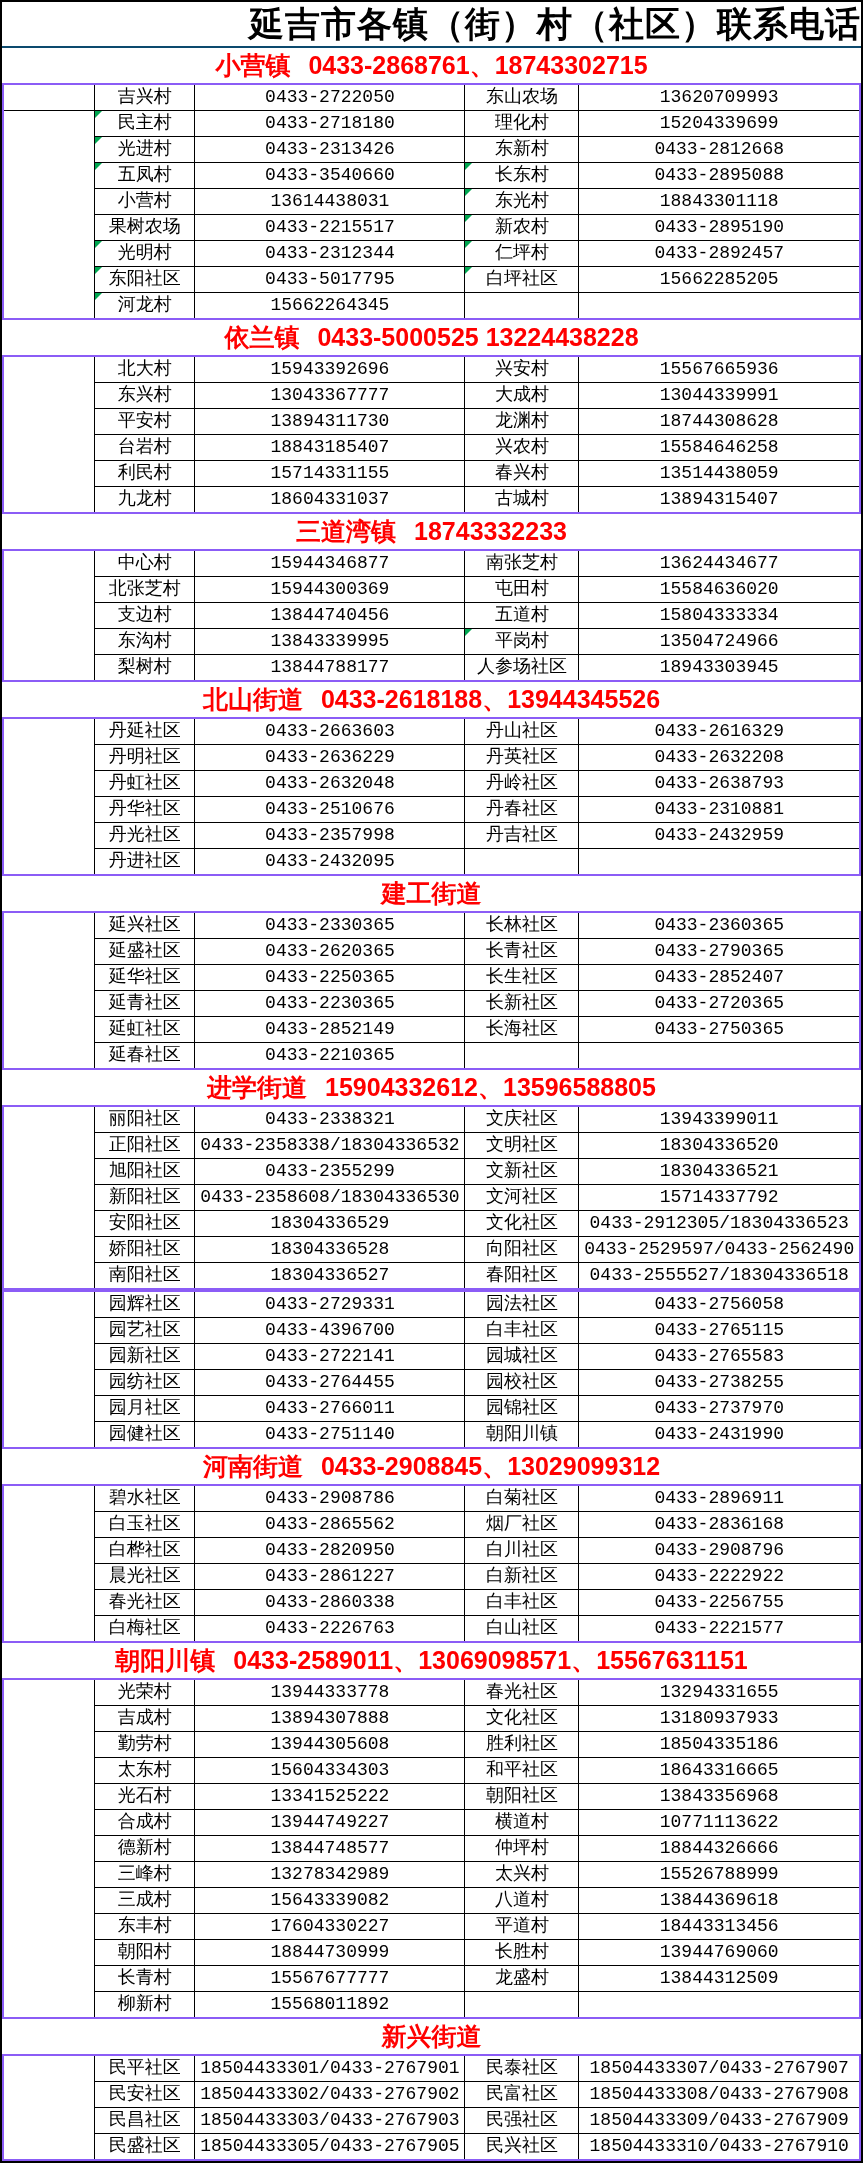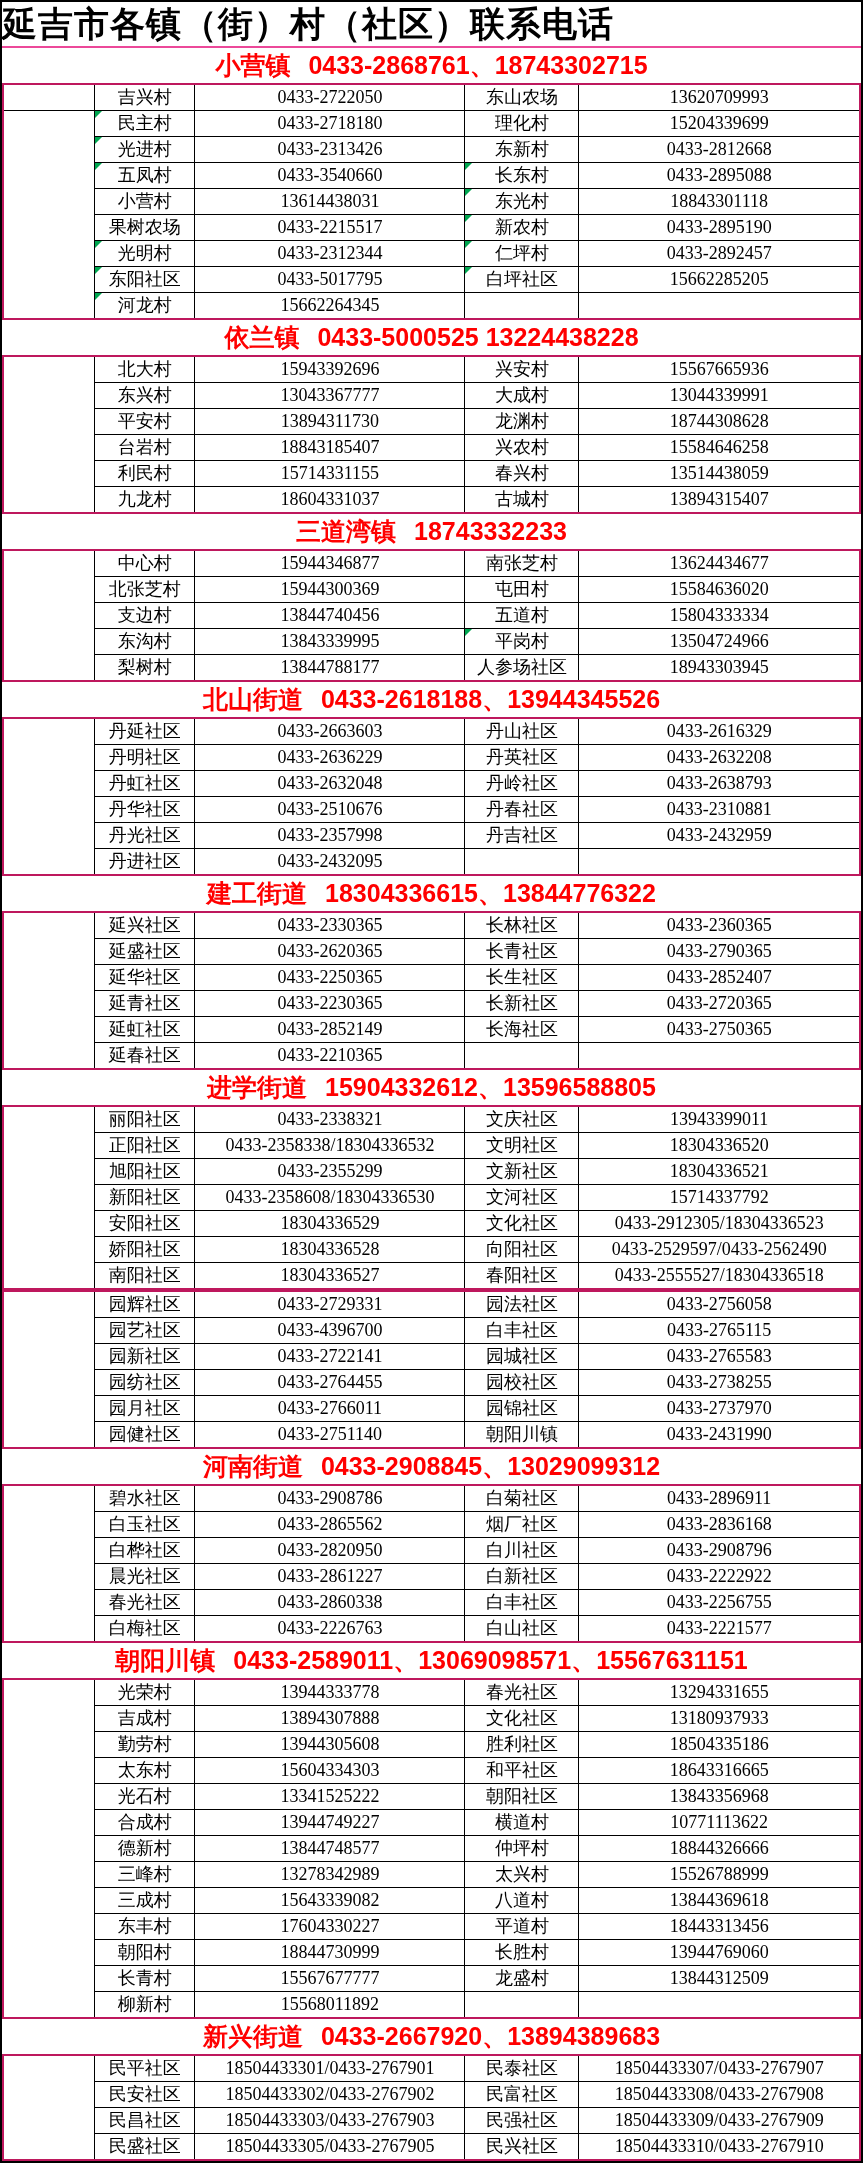--- a/index.html
+++ b/index.html
@@ -6,10 +6,10 @@
   body{width:863px;font-family:"Liberation Serif","DejaVu Serif",serif;}
   .page{width:863px;box-sizing:border-box;border:2px solid #000;background:#fff;}
   .title{
-    height:44px;line-height:44px;text-align:left;
+    height:44px;line-height:44px;text-align:right;
     font-family:"Liberation Sans","DejaVu Sans",sans-serif;
     font-weight:bold;font-size:35px;color:#000;
-    border-bottom:2px solid #ec4899;letter-spacing:1px;white-space:nowrap;
+    border-bottom:2px solid #0c4a6e;letter-spacing:1px;white-space:nowrap;
   }
   .sec-header{
     height:35px;display:flex;align-items:center;justify-content:center;

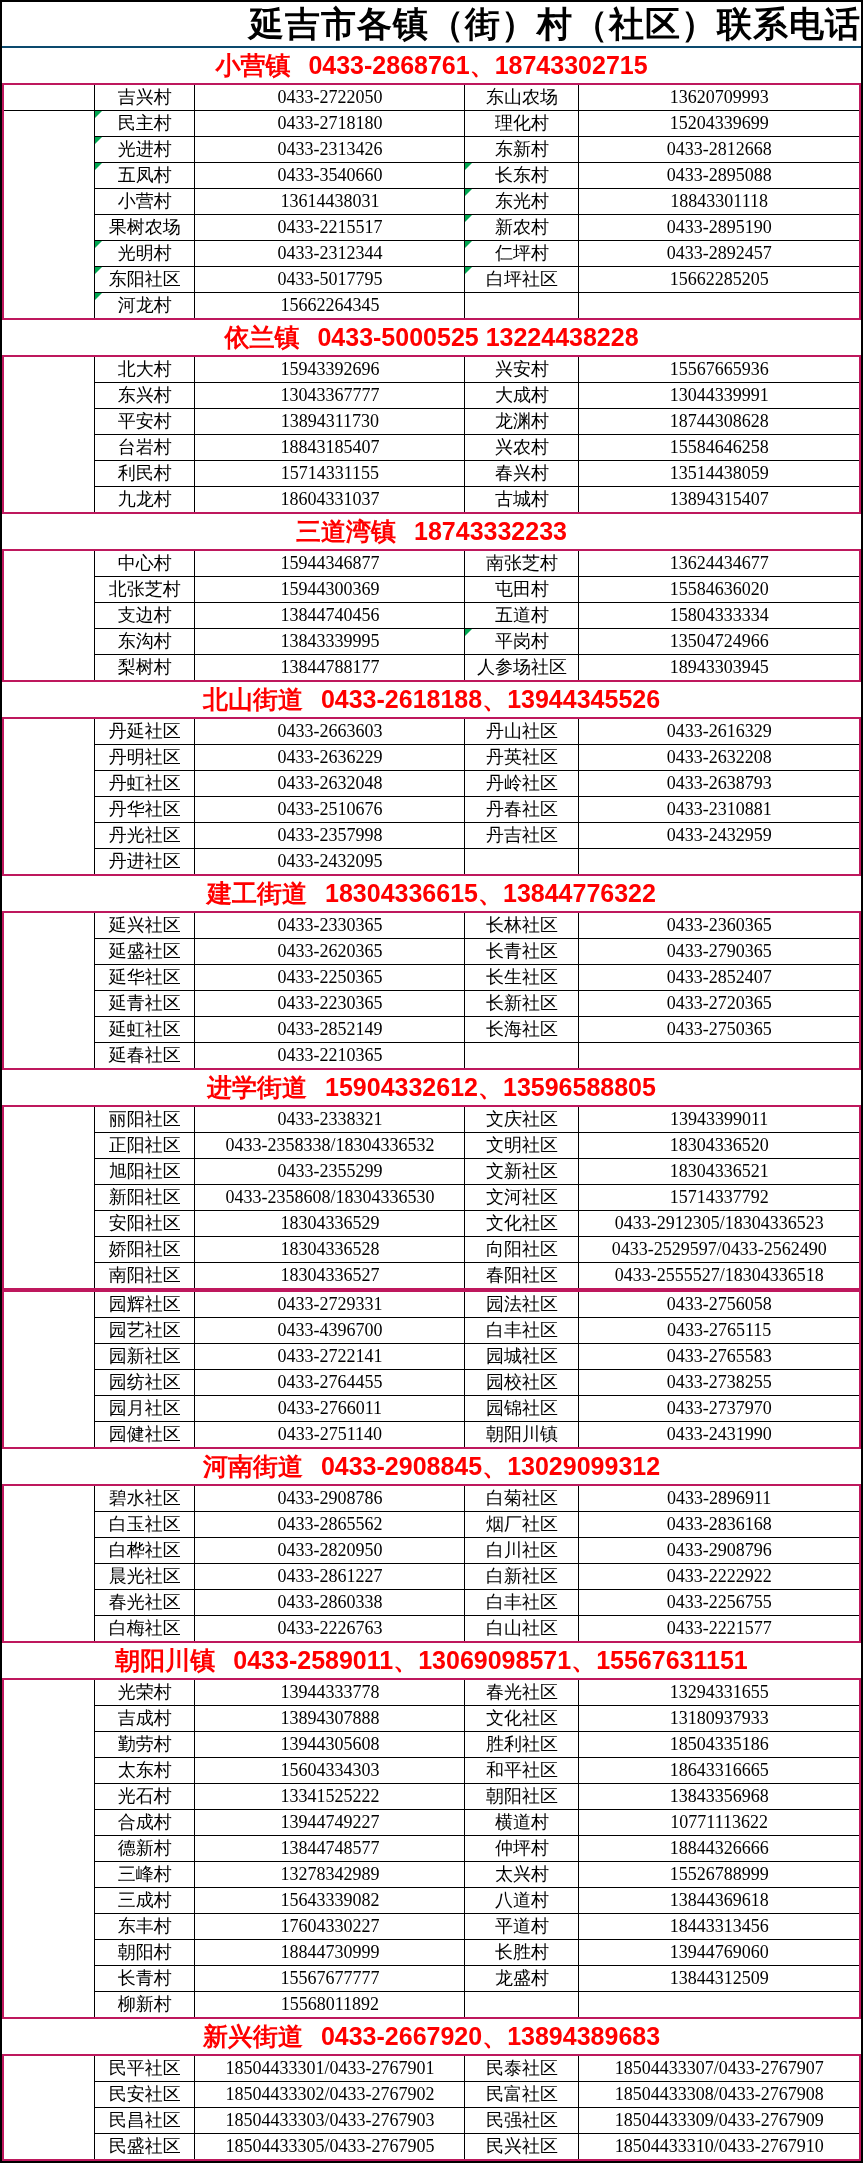--- a/index.html
+++ b/index.html
@@ -18,7 +18,7 @@
     font-weight:bold;font-size:25px;color:var(--section-red,#f00);
     white-space:nowrap;
   }
-  table.block{width:100%;border-collapse:collapse;table-layout:fixed;border:2px solid #be185d;}
+  table.block{width:100%;border-collapse:collapse;table-layout:fixed;border:2px solid #8b5cf6;font-family:Liberation Mono, monospace;}
   table.block col.c-spacer{width:10.7%;}
   table.block col.c-name1{width:11.7%;}
   table.block col.c-phone1{width:31.5%;}

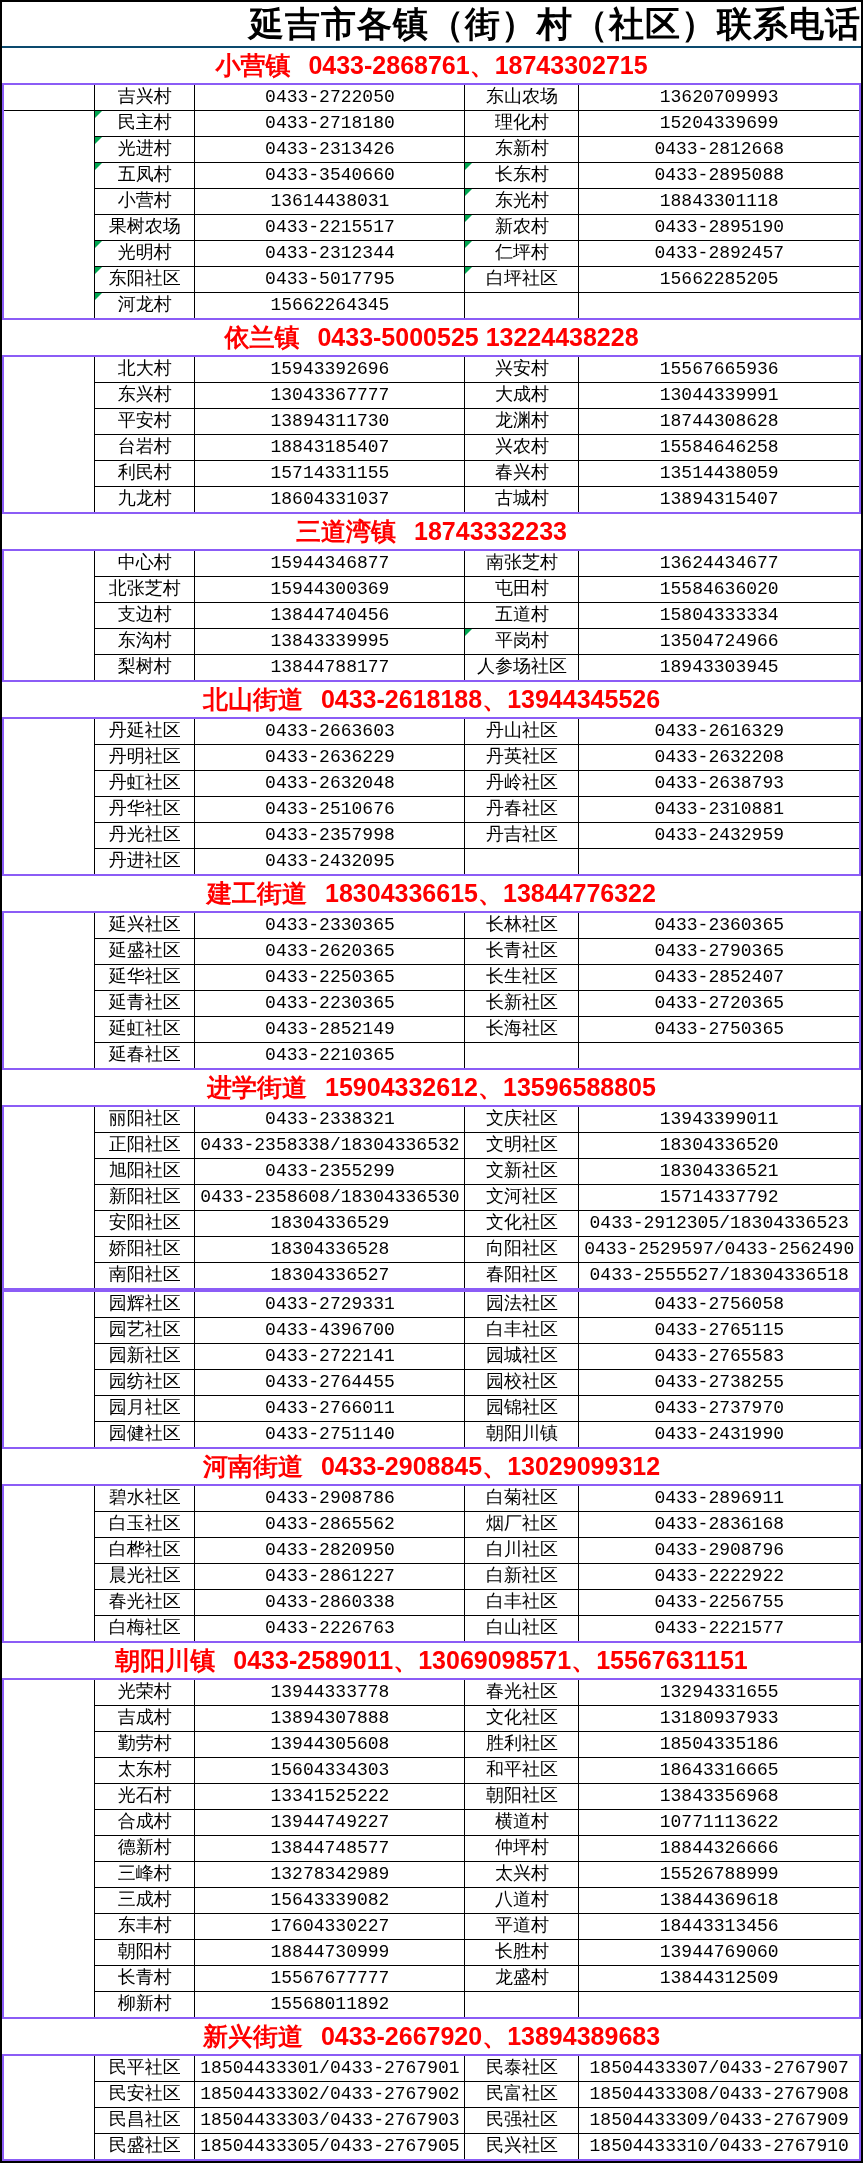--- a/index.html
+++ b/index.html
@@ -268,7 +268,6 @@
       </table>
       <div class="sec-header">
         <span class="sec-name">建工街道</span>
-        <span class="sec-phones">18304336615、13844776322</span>
       </div>
       <table class="block">
         <colgroup>

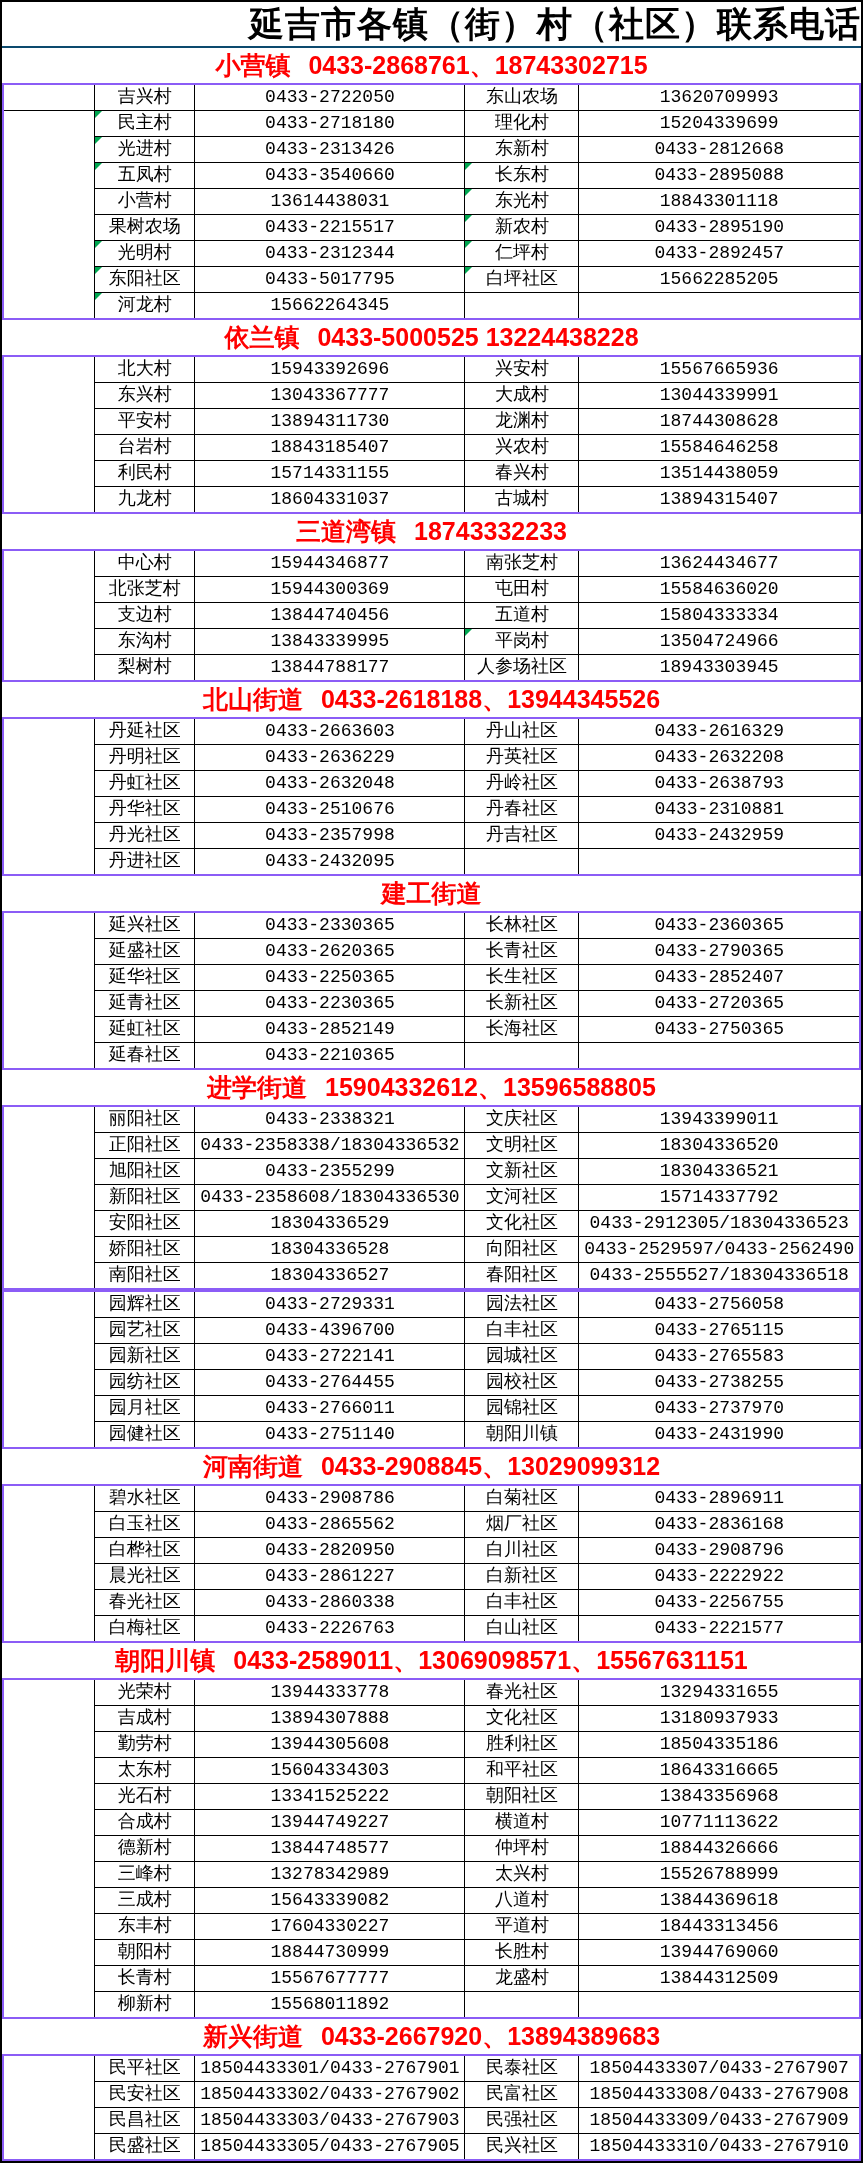--- a/index.html
+++ b/index.html
@@ -571,7 +571,6 @@
       </table>
       <div class="sec-header">
         <span class="sec-name">新兴街道</span>
-        <span class="sec-phones">0433-2667920、13894389683</span>
       </div>
       <table class="block">
         <colgroup>

